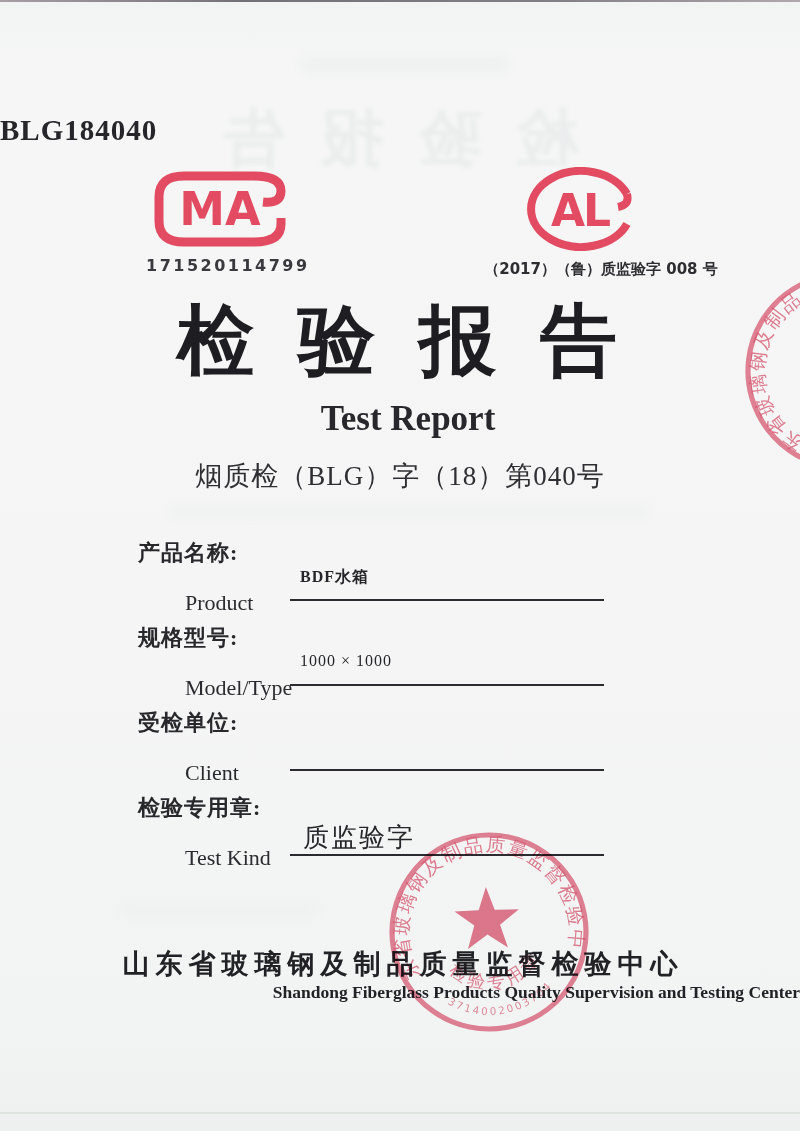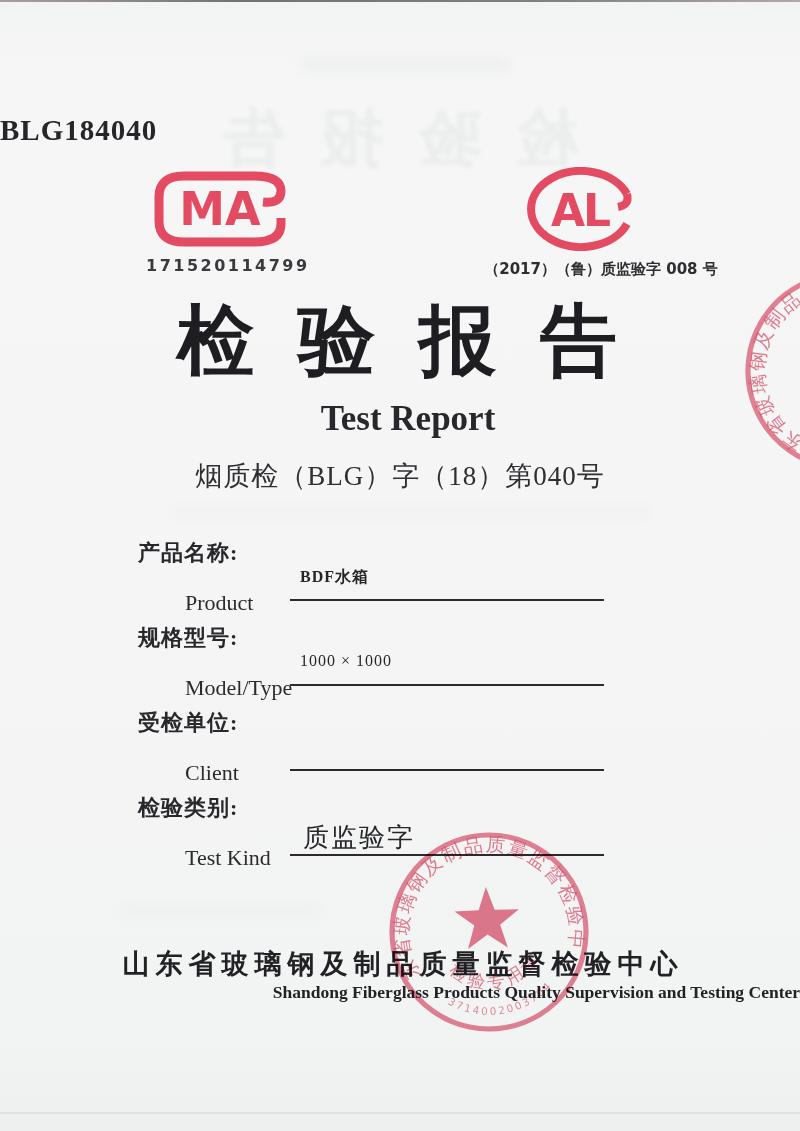--- a/index.html
+++ b/index.html
@@ -126,7 +126,7 @@
       <span class="uline"></span>
     </div>
     <div class="frow r3" style="top:255px">
-      <span class="lab-cn">检验类别:</span>
+      <span class="lab-cn">检验专用章:</span>
       <span class="lab-en">Test Kind</span>
       <span class="val">质监验字</span>
       <span class="uline"></span>

